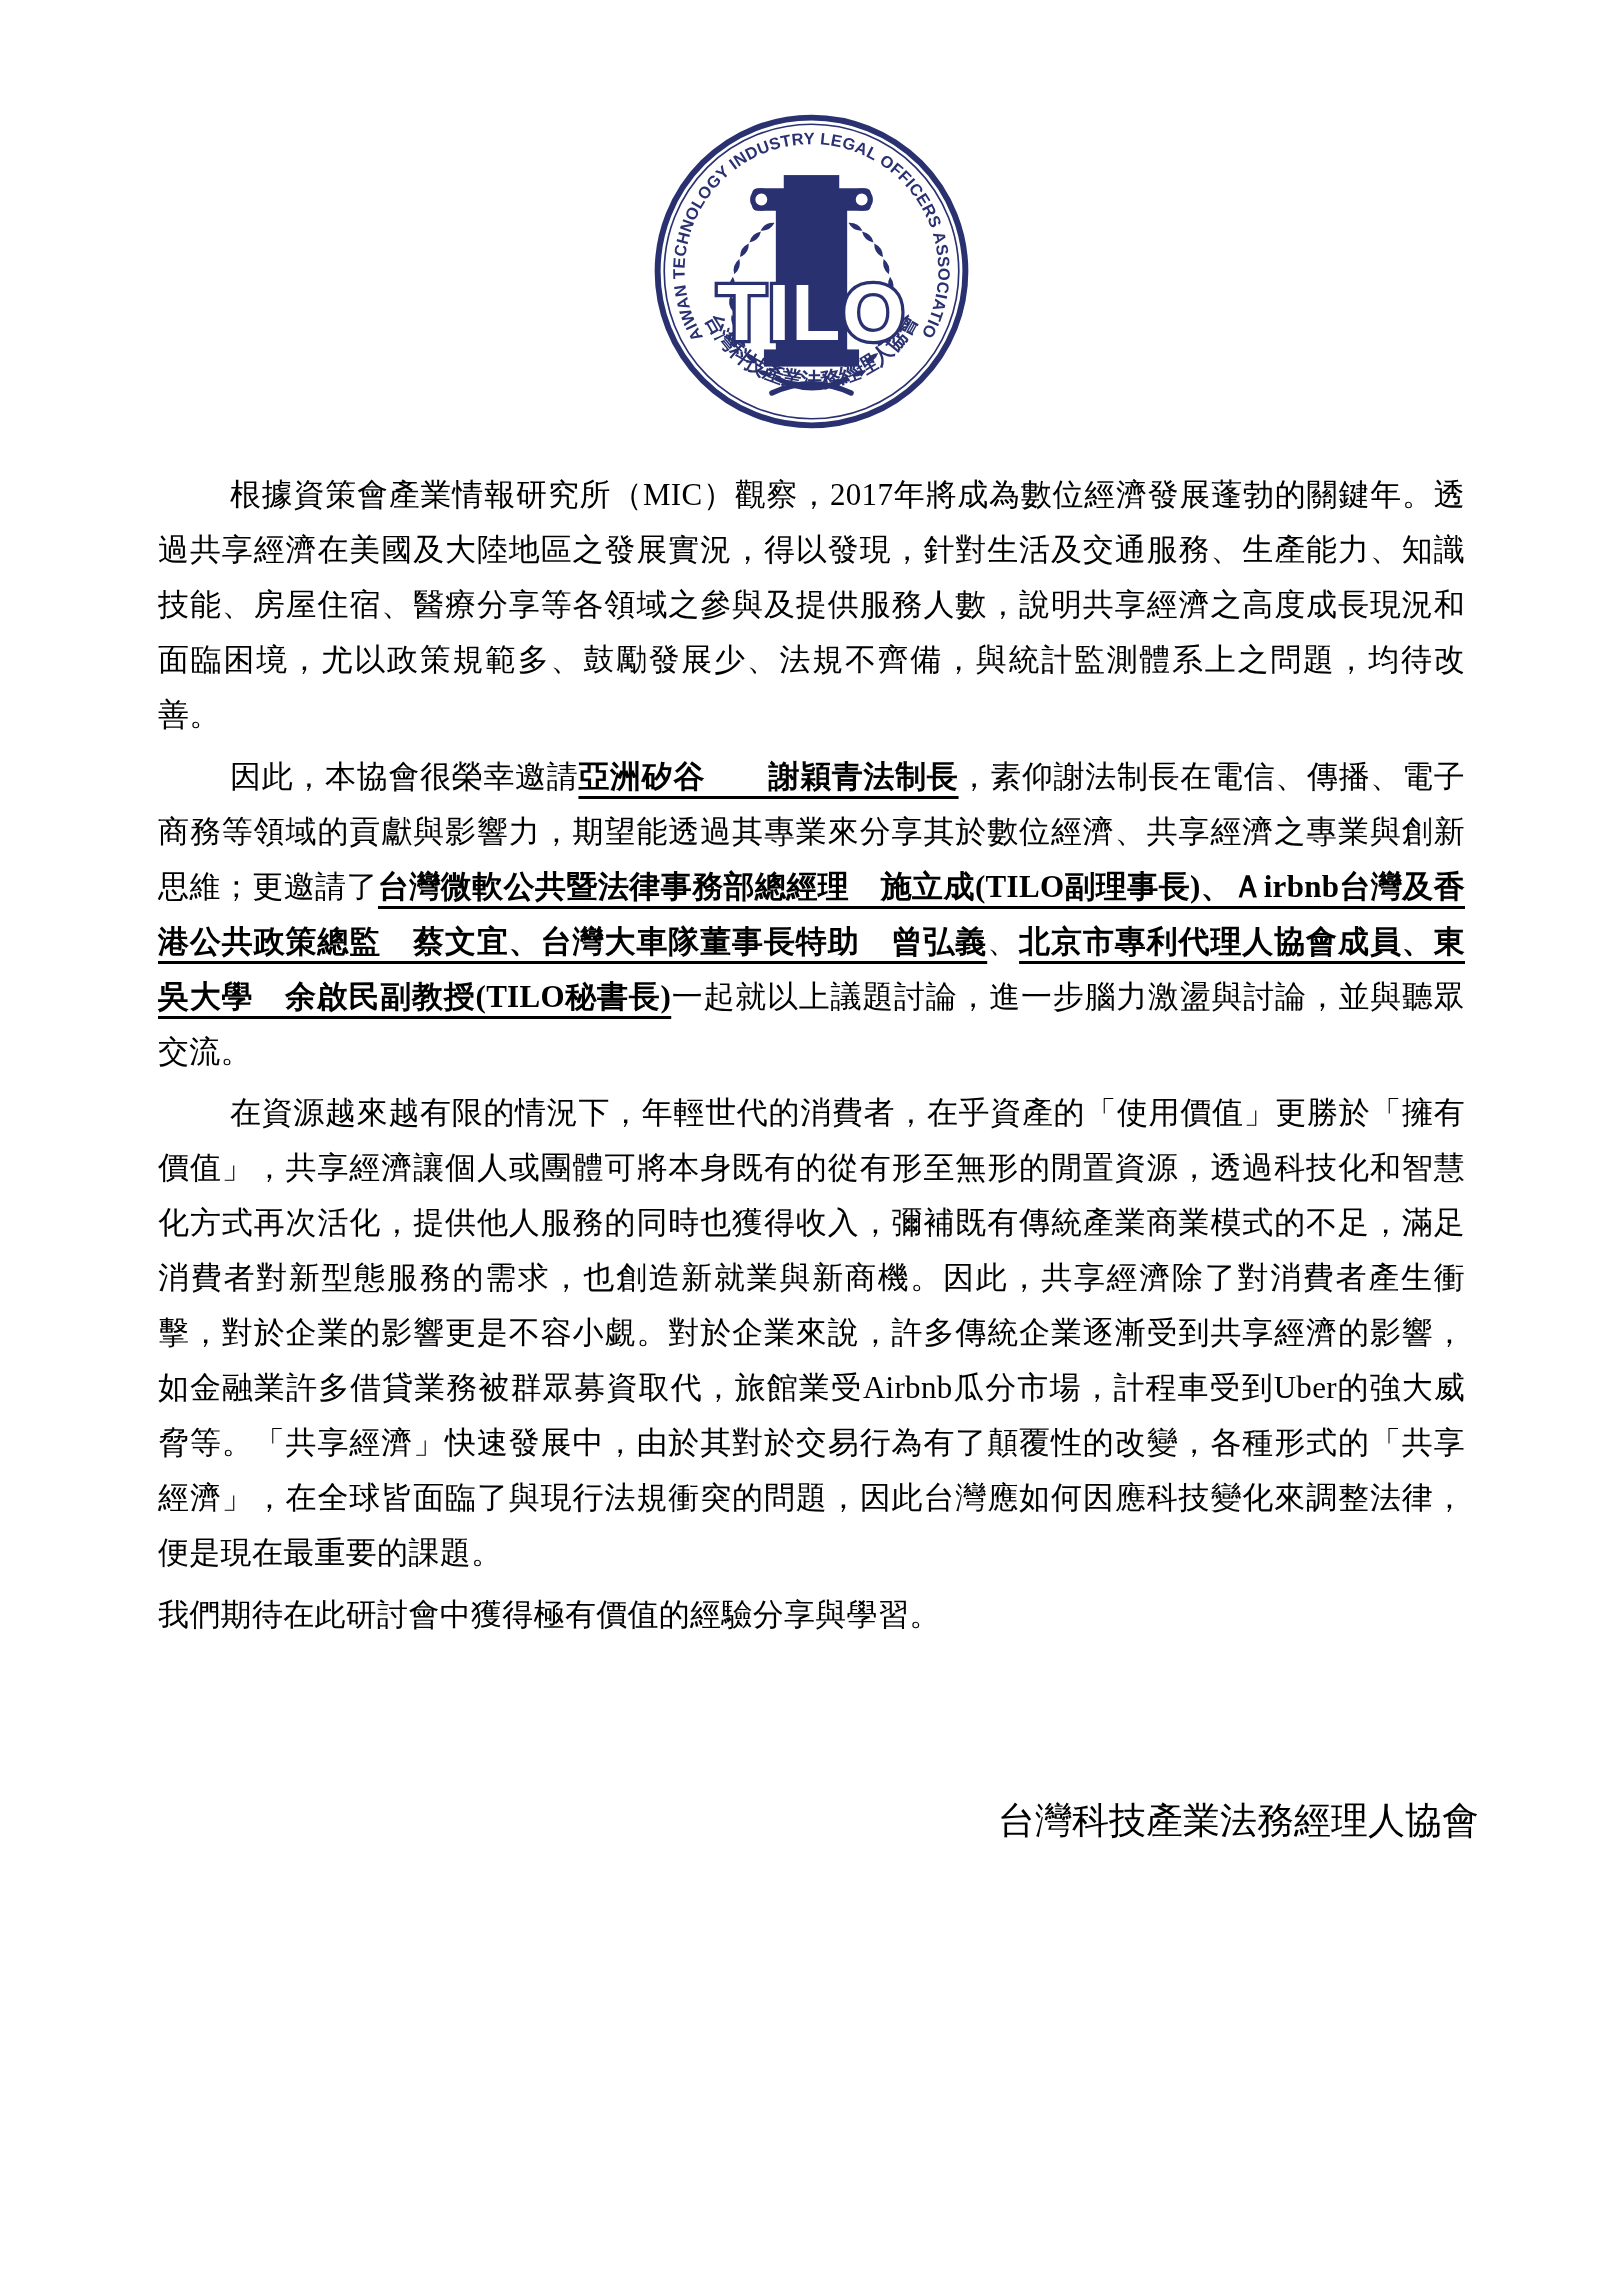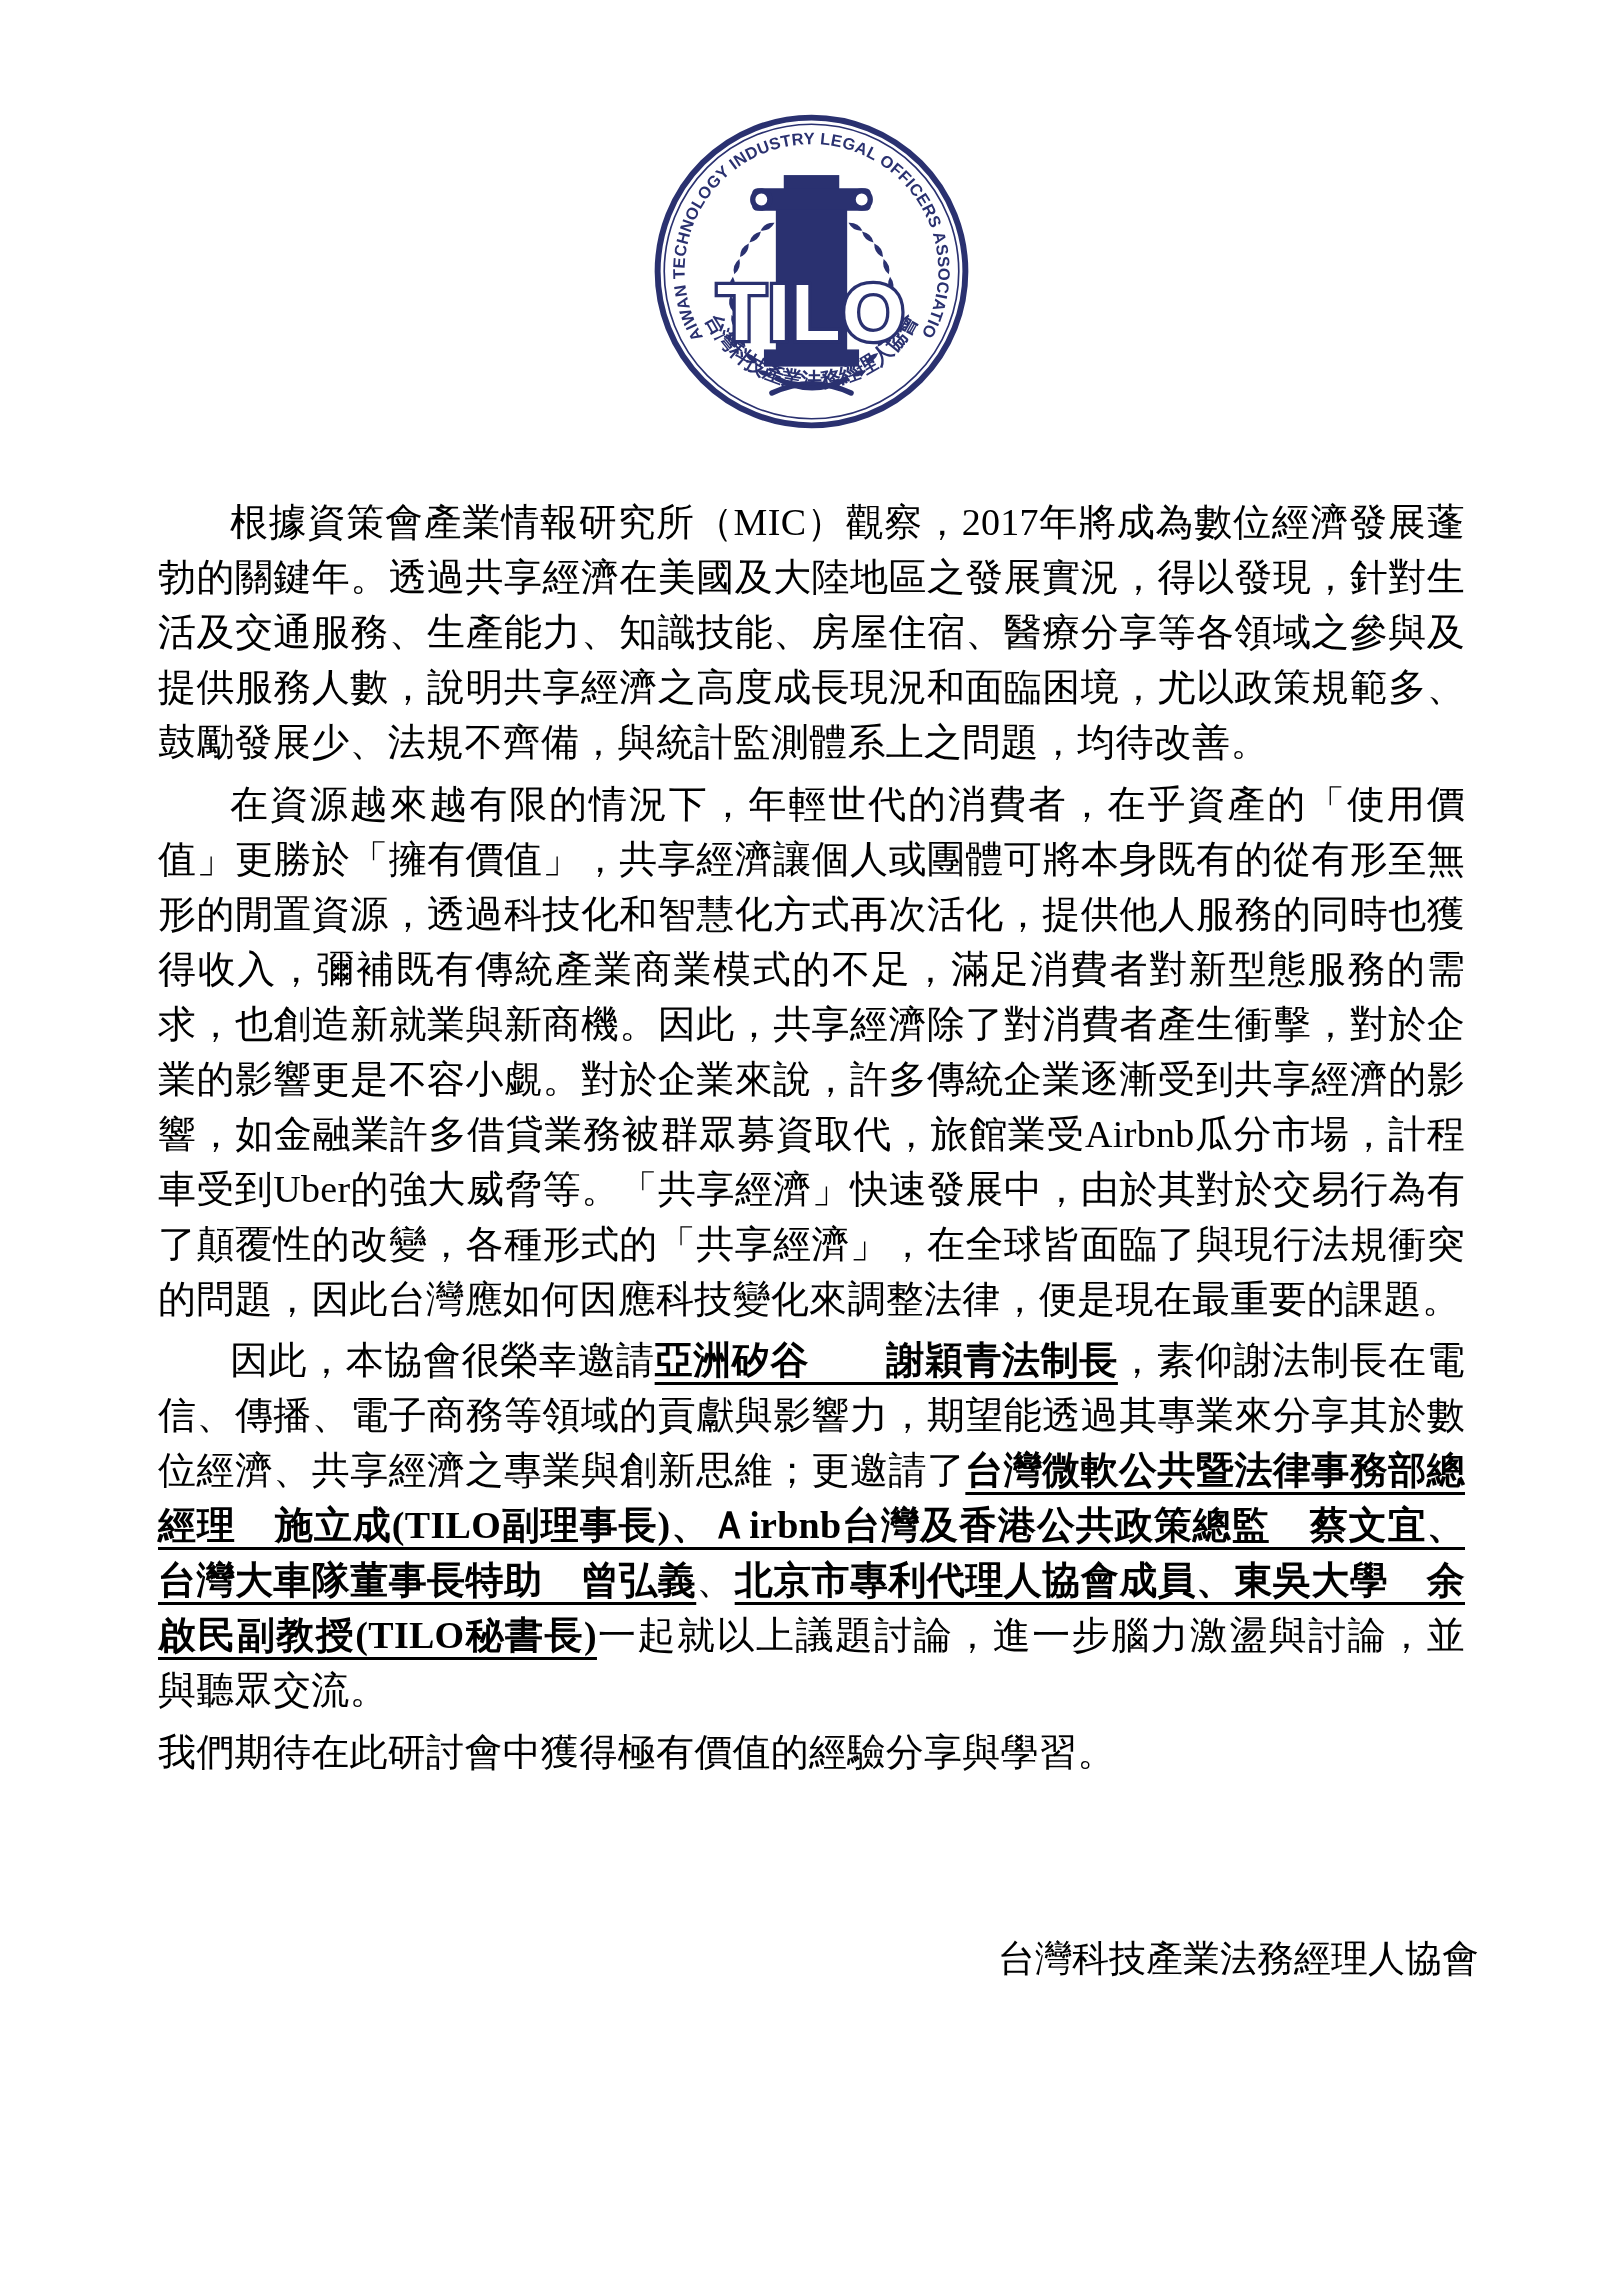--- a/index.html
+++ b/index.html
@@ -22,8 +22,8 @@
     font-weight:500; font-size:39px; line-height:47px;
   }
   .doc-body{
-    margin:65px 158px 0 158px;
-    font-size:38px; line-height:55px;
+    margin:37px 158px 0 158px;
+    font-size:31px; line-height:55px;
     text-align:justify; text-justify:inter-ideograph;
     letter-spacing:0.3px;
   }

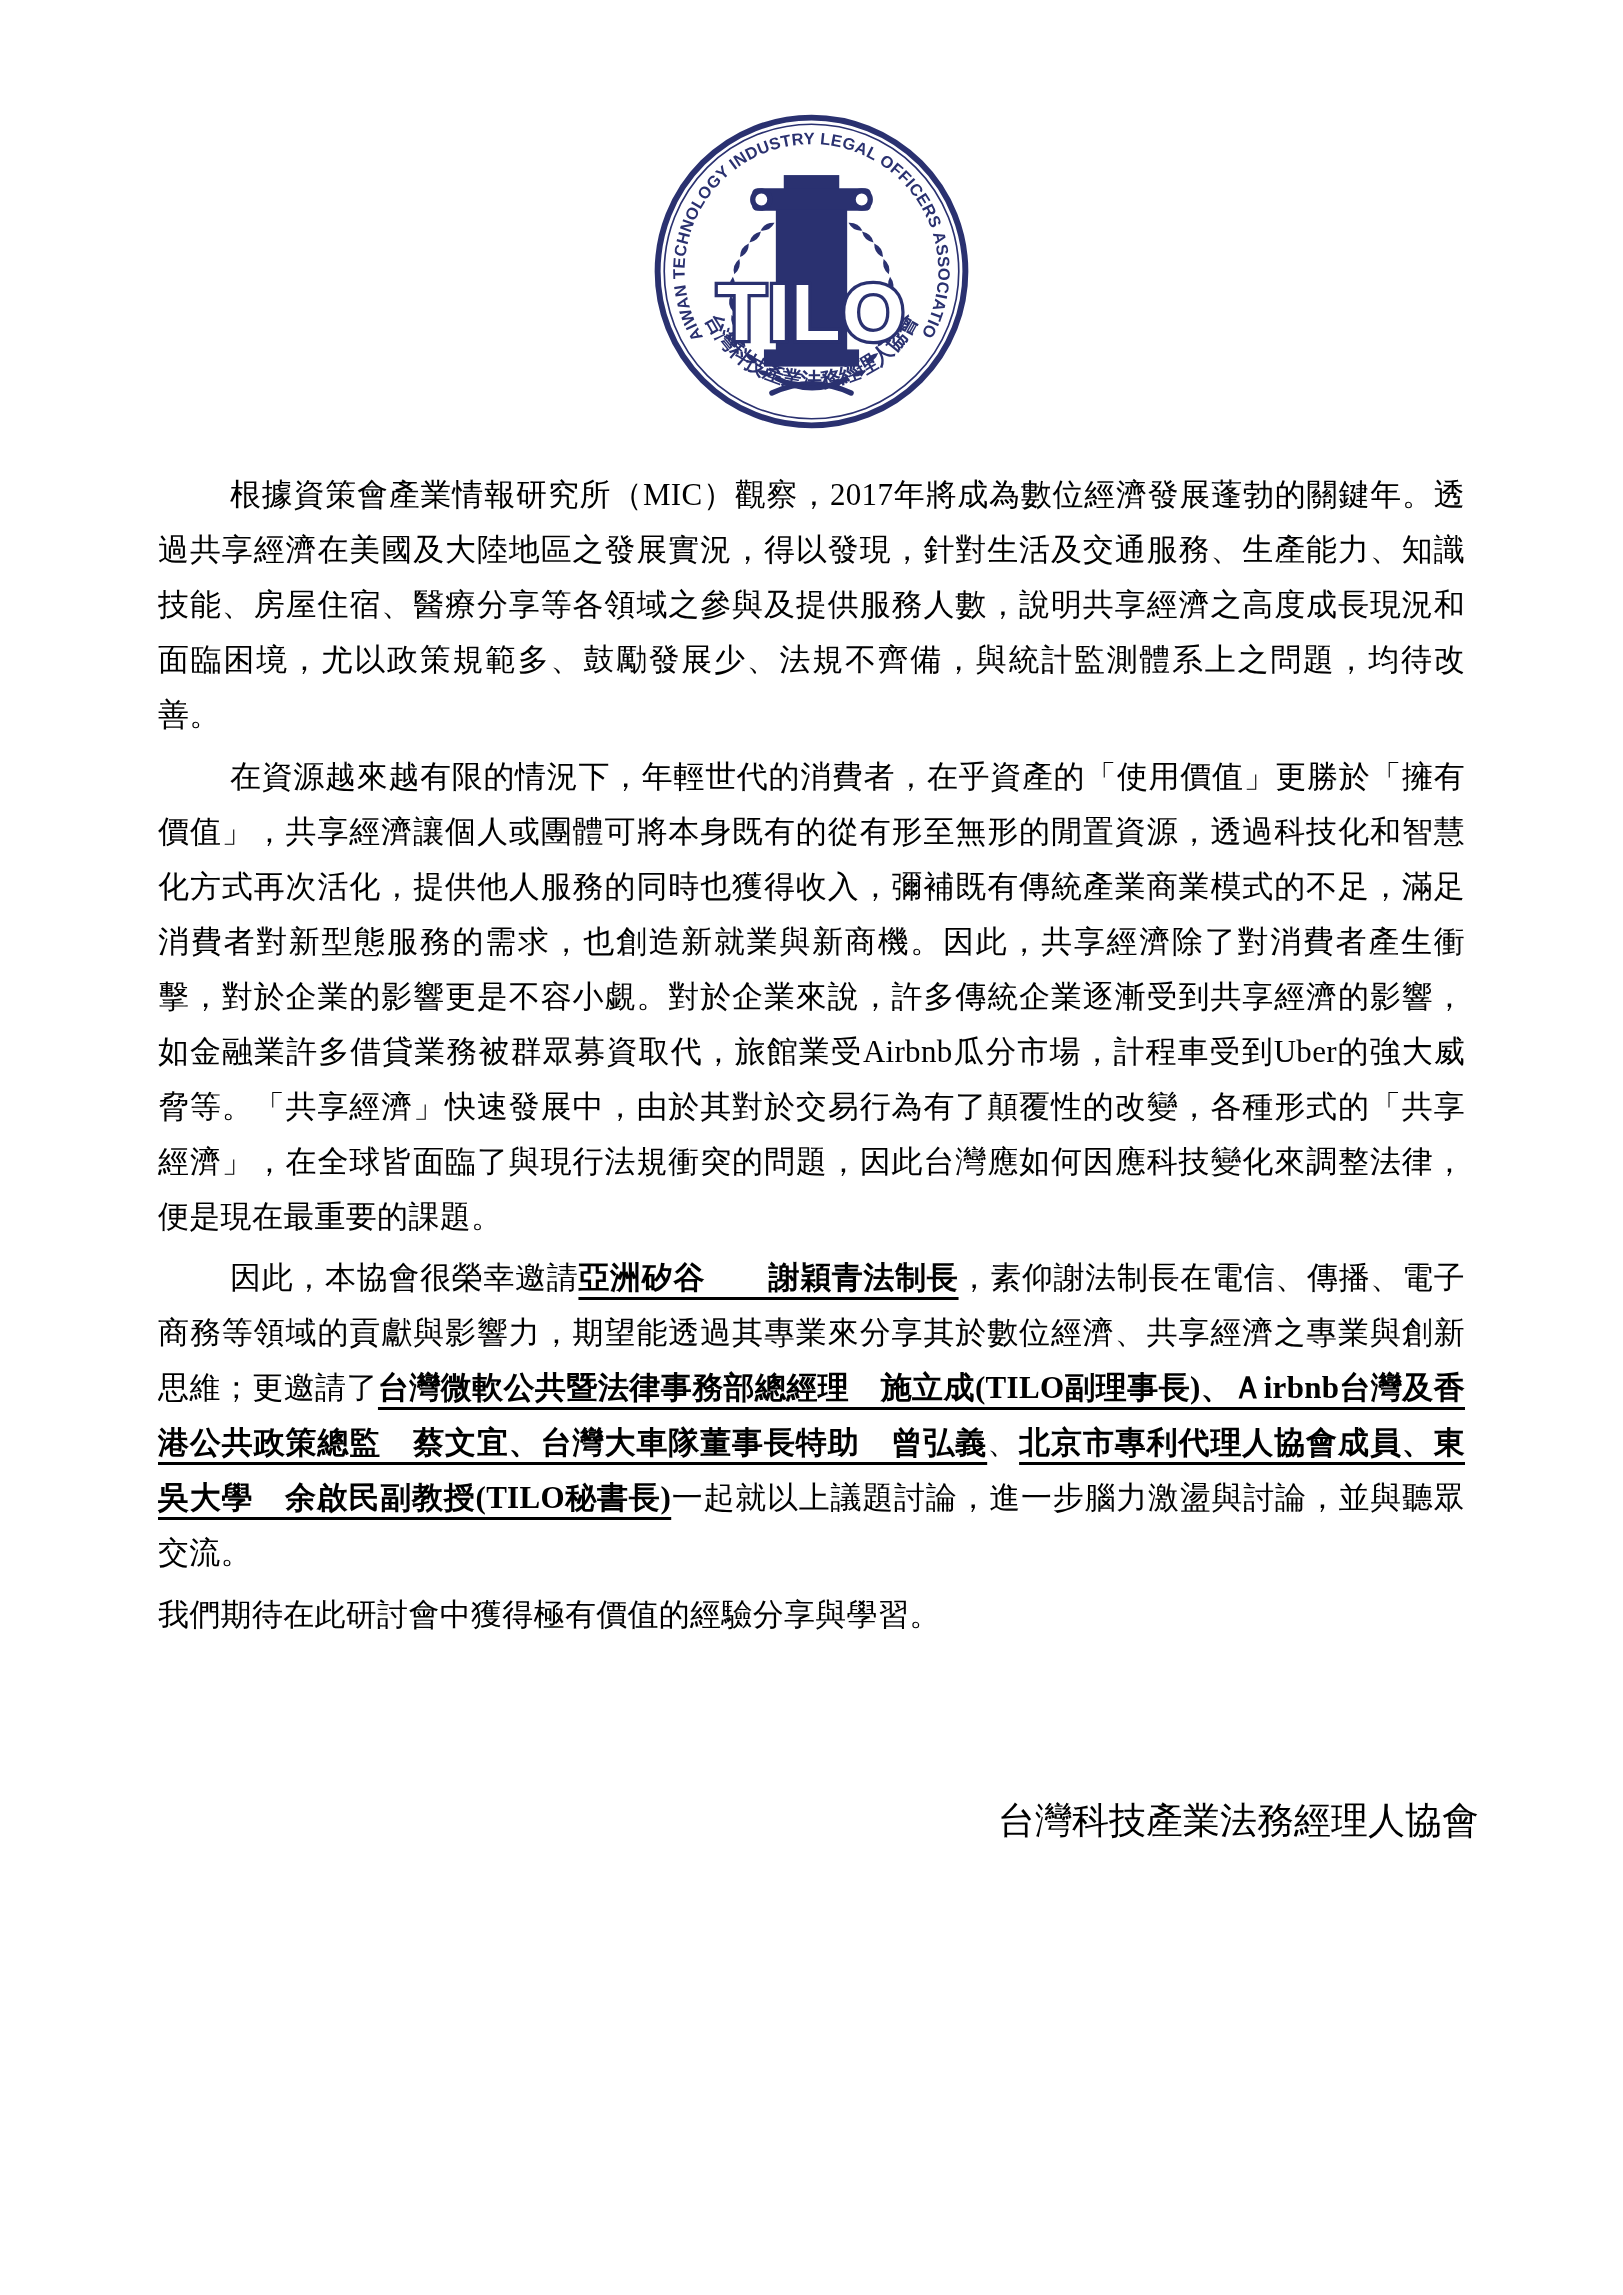--- a/index.html
+++ b/index.html
@@ -125,8 +125,8 @@
 
   <div class="doc-body">
     <p class="indent">根據資策會產業情報研究所（MIC）觀察，2017年將成為數位經濟發展蓬勃的關鍵年。透過共享經濟在美國及大陸地區之發展實況，得以發現，針對生活及交通服務、生產能力、知識技能、房屋住宿、醫療分享等各領域之參與及提供服務人數，說明共享經濟之高度成長現況和面臨困境，尤以政策規範多、鼓勵發展少、法規不齊備，與統計監測體系上之問題，均待改善。</p>
+    <p class="indent"><span>因此，本協會很榮幸邀請</span><b class="u">亞洲矽谷　　謝穎青法制長</b><span>，素仰謝法制長在電信、傳播、電子商務等領域的貢獻與影響力，期望能透過其專業來分享其於數位經濟、共享經濟之專業與創新思維；更邀請了</span><b class="u">台灣微軟公共暨法律事務部總經理　施立成(TILO副理事長)、Ａirbnb台灣及香港公共政策總監　蔡文宜、台灣大車隊董事長特助　曾弘義</b><span>、</span><b class="u">北京市專利代理人協會成員、東吳大學　余啟民副教授(TILO秘書長)</b><span>一起就以上議題討論，進一步腦力激盪與討論，並與聽眾交流。</span></p>
     <p class="indent">在資源越來越有限的情況下，年輕世代的消費者，在乎資產的「使用價值」更勝於「擁有價值」，共享經濟讓個人或團體可將本身既有的從有形至無形的閒置資源，透過科技化和智慧化方式再次活化，提供他人服務的同時也獲得收入，彌補既有傳統產業商業模式的不足，滿足消費者對新型態服務的需求，也創造新就業與新商機。因此，共享經濟除了對消費者產生衝擊，對於企業的影響更是不容小覷。對於企業來說，許多傳統企業逐漸受到共享經濟的影響，如金融業許多借貸業務被群眾募資取代，旅館業受Airbnb瓜分市場，計程車受到Uber的強大威脅等。「共享經濟」快速發展中，由於其對於交易行為有了顛覆性的改變，各種形式的「共享經濟」，在全球皆面臨了與現行法規衝突的問題，因此台灣應如何因應科技變化來調整法律，便是現在最重要的課題。</p>
-    <p class="indent"><span>因此，本協會很榮幸邀請</span><b class="u">亞洲矽谷　　謝穎青法制長</b><span>，素仰謝法制長在電信、傳播、電子商務等領域的貢獻與影響力，期望能透過其專業來分享其於數位經濟、共享經濟之專業與創新思維；更邀請了</span><b class="u">台灣微軟公共暨法律事務部總經理　施立成(TILO副理事長)、Ａirbnb台灣及香港公共政策總監　蔡文宜、台灣大車隊董事長特助　曾弘義</b><span>、</span><b class="u">北京市專利代理人協會成員、東吳大學　余啟民副教授(TILO秘書長)</b><span>一起就以上議題討論，進一步腦力激盪與討論，並與聽眾交流。</span></p>
     <p>我們期待在此研討會中獲得極有價值的經驗分享與學習。</p>
   </div>
 

